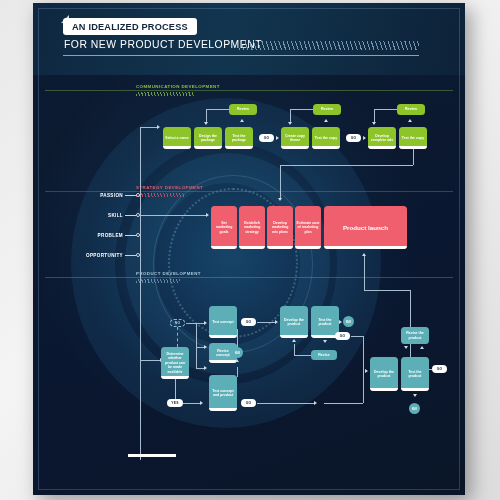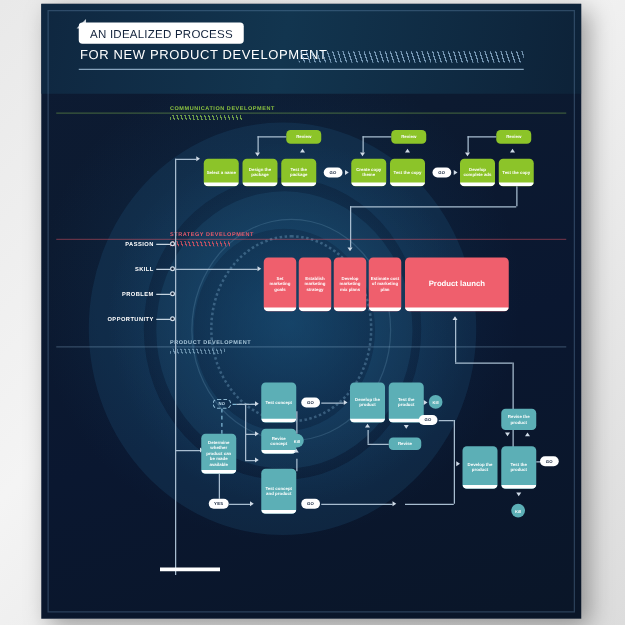--- a/index.html
+++ b/index.html
@@ -39,7 +39,7 @@
     position:absolute;left:30px;top:15px;height:17px;padding:0 9px;
     background:#fff;border-radius:3px;display:flex;align-items:center;
   }
-  #title-plate span{font-size:9.2px;font-weight:normal;color:#13233c;letter-spacing:.2px;white-space:nowrap;}
+  #title-plate span{font-size:9.2px;font-weight:bold;color:#13233c;letter-spacing:.2px;white-space:nowrap;}
   #plate-fold{position:absolute;left:28px;top:12px;width:8px;height:8px;background:#cfd6de;
     clip-path:polygon(0 100%,100% 0,100% 100%);}
   #subtitle{position:absolute;left:31px;top:36px;font-size:10.4px;color:#fff;letter-spacing:.5px;white-space:nowrap;}

